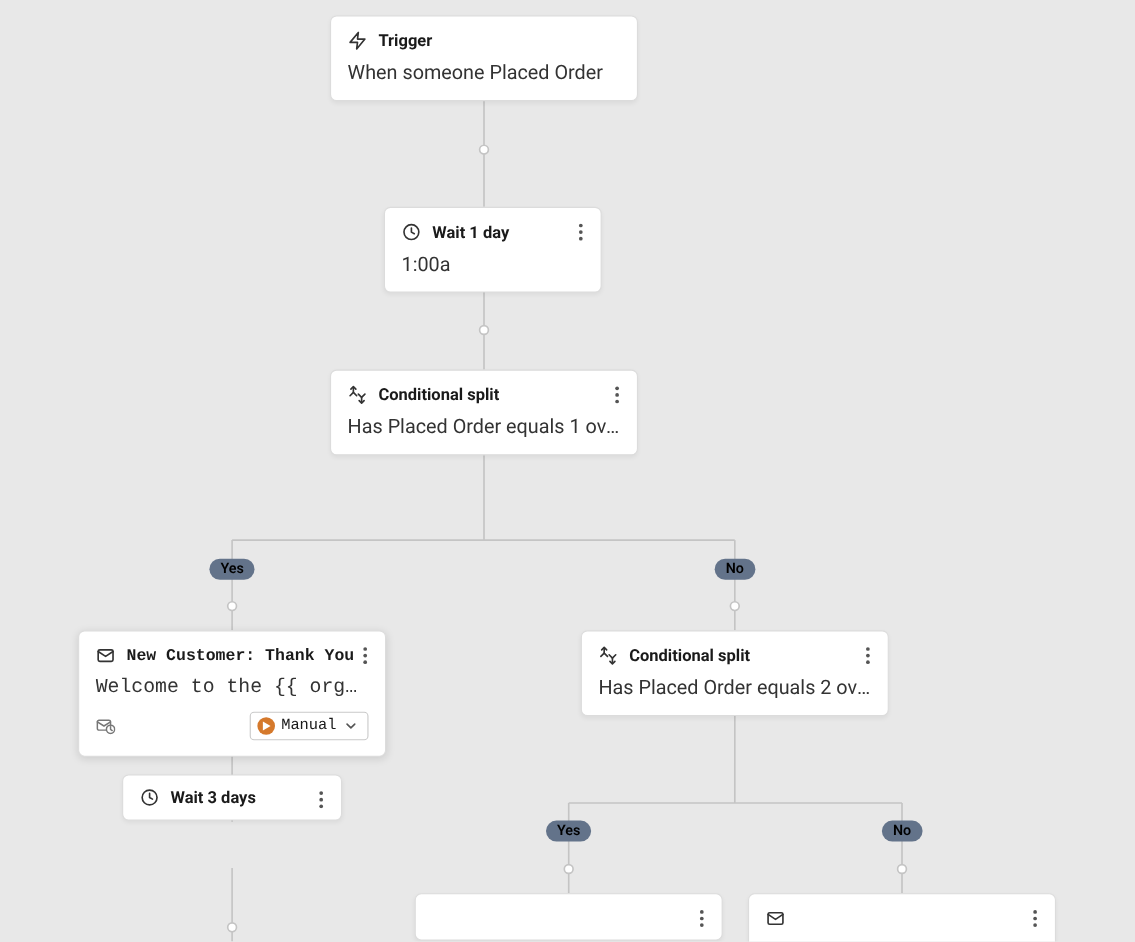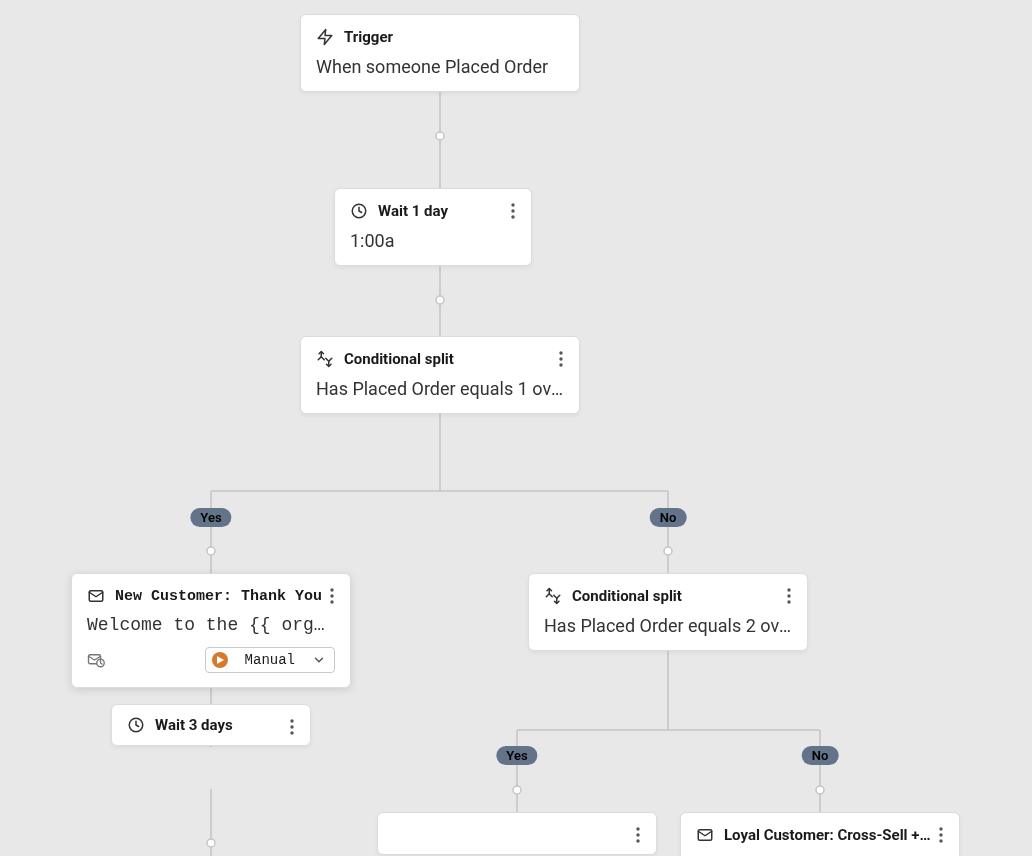--- a/index.html
+++ b/index.html
@@ -124,7 +124,7 @@
     <div class="sub">When someone Placed Order</div>
   </div>
 
-  <div class="card" style="left:334px; top:188px; width:198px;">
+  <div class="card" style="left:349px; top:188px; width:198px;">
     <div class="header">
       <span class="icon">
         <svg viewBox="0 0 24 24" fill="none" stroke="#333" stroke-width="2" stroke-linecap="round" stroke-linejoin="round">

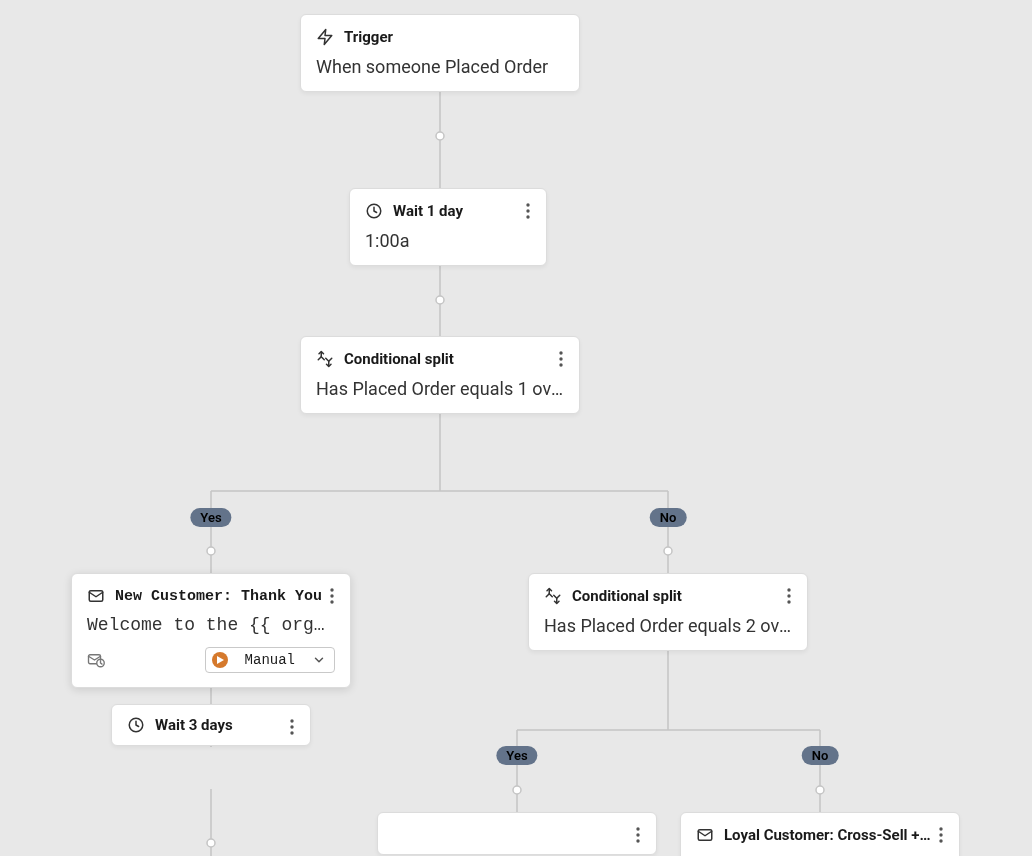--- a/index.html
+++ b/index.html
@@ -51,7 +51,7 @@
   .sms-icon { width:18px; height:16px; color:#666; position:relative; }
 
   .manual-pill {
-    display:flex; align-items:center; gap:17px;
+    display:flex; align-items:center; gap:6px;
     border:1px solid #c9c9c9;
     border-radius:4px;
     padding:4px 8px 4px 6px;

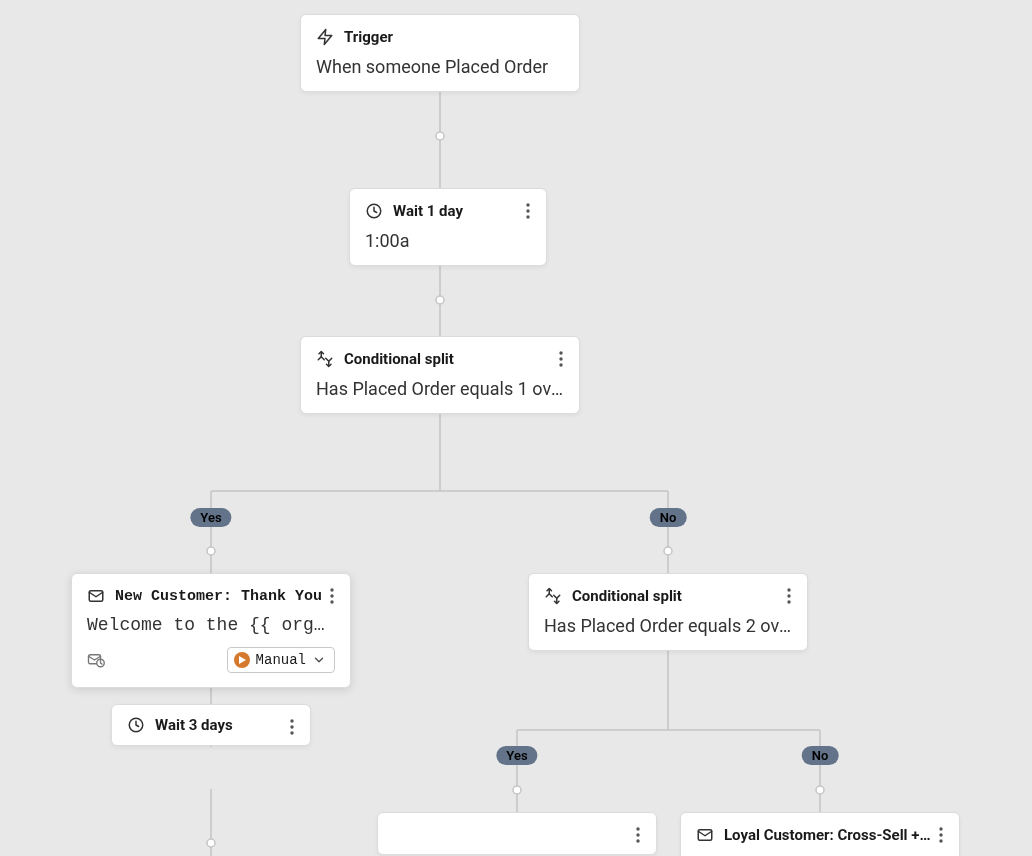--- a/index.html
+++ b/index.html
@@ -276,7 +276,6 @@
             <polyline points="3 7 12 13 21 7"></polyline>
           </svg>
       </span>
-      <span class="title" style="white-space:nowrap; overflow:hidden; text-overflow:ellipsis; max-width:210px;">Loyal Customer: Cross-Sell +…</span>
     </div>
     <div class="more">
       <svg width="4" height="16" viewBox="0 0 4 16">

